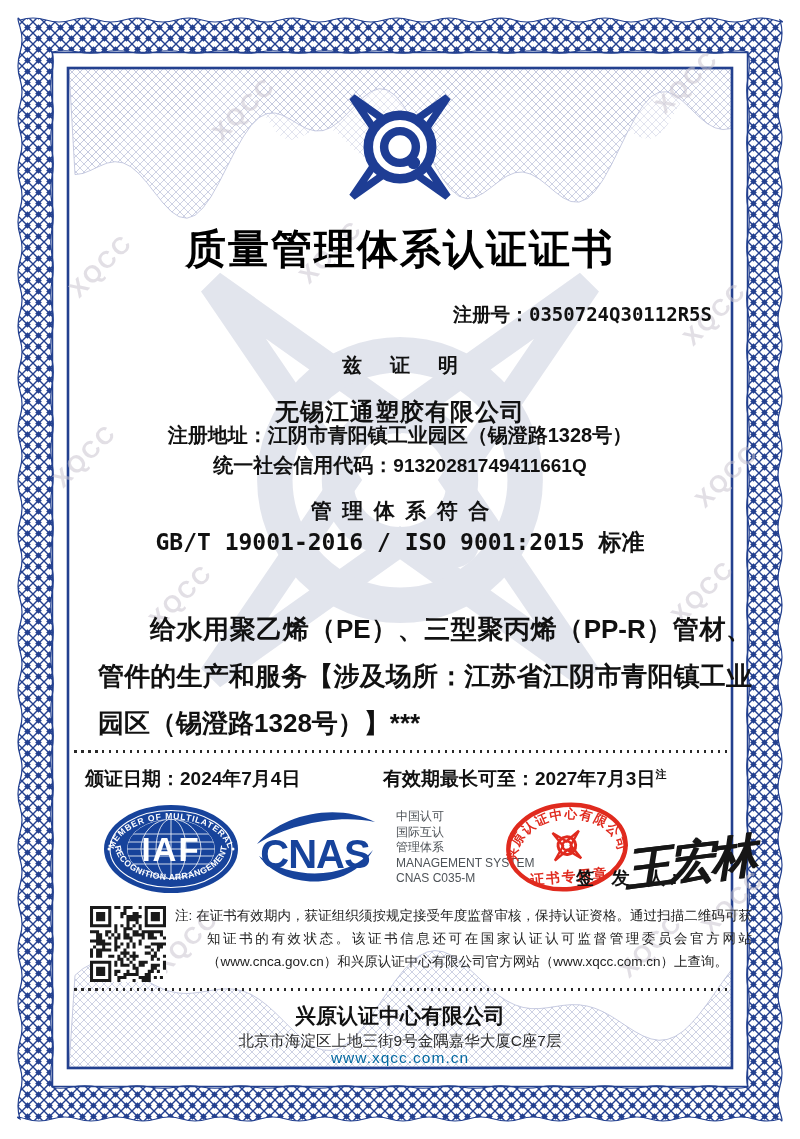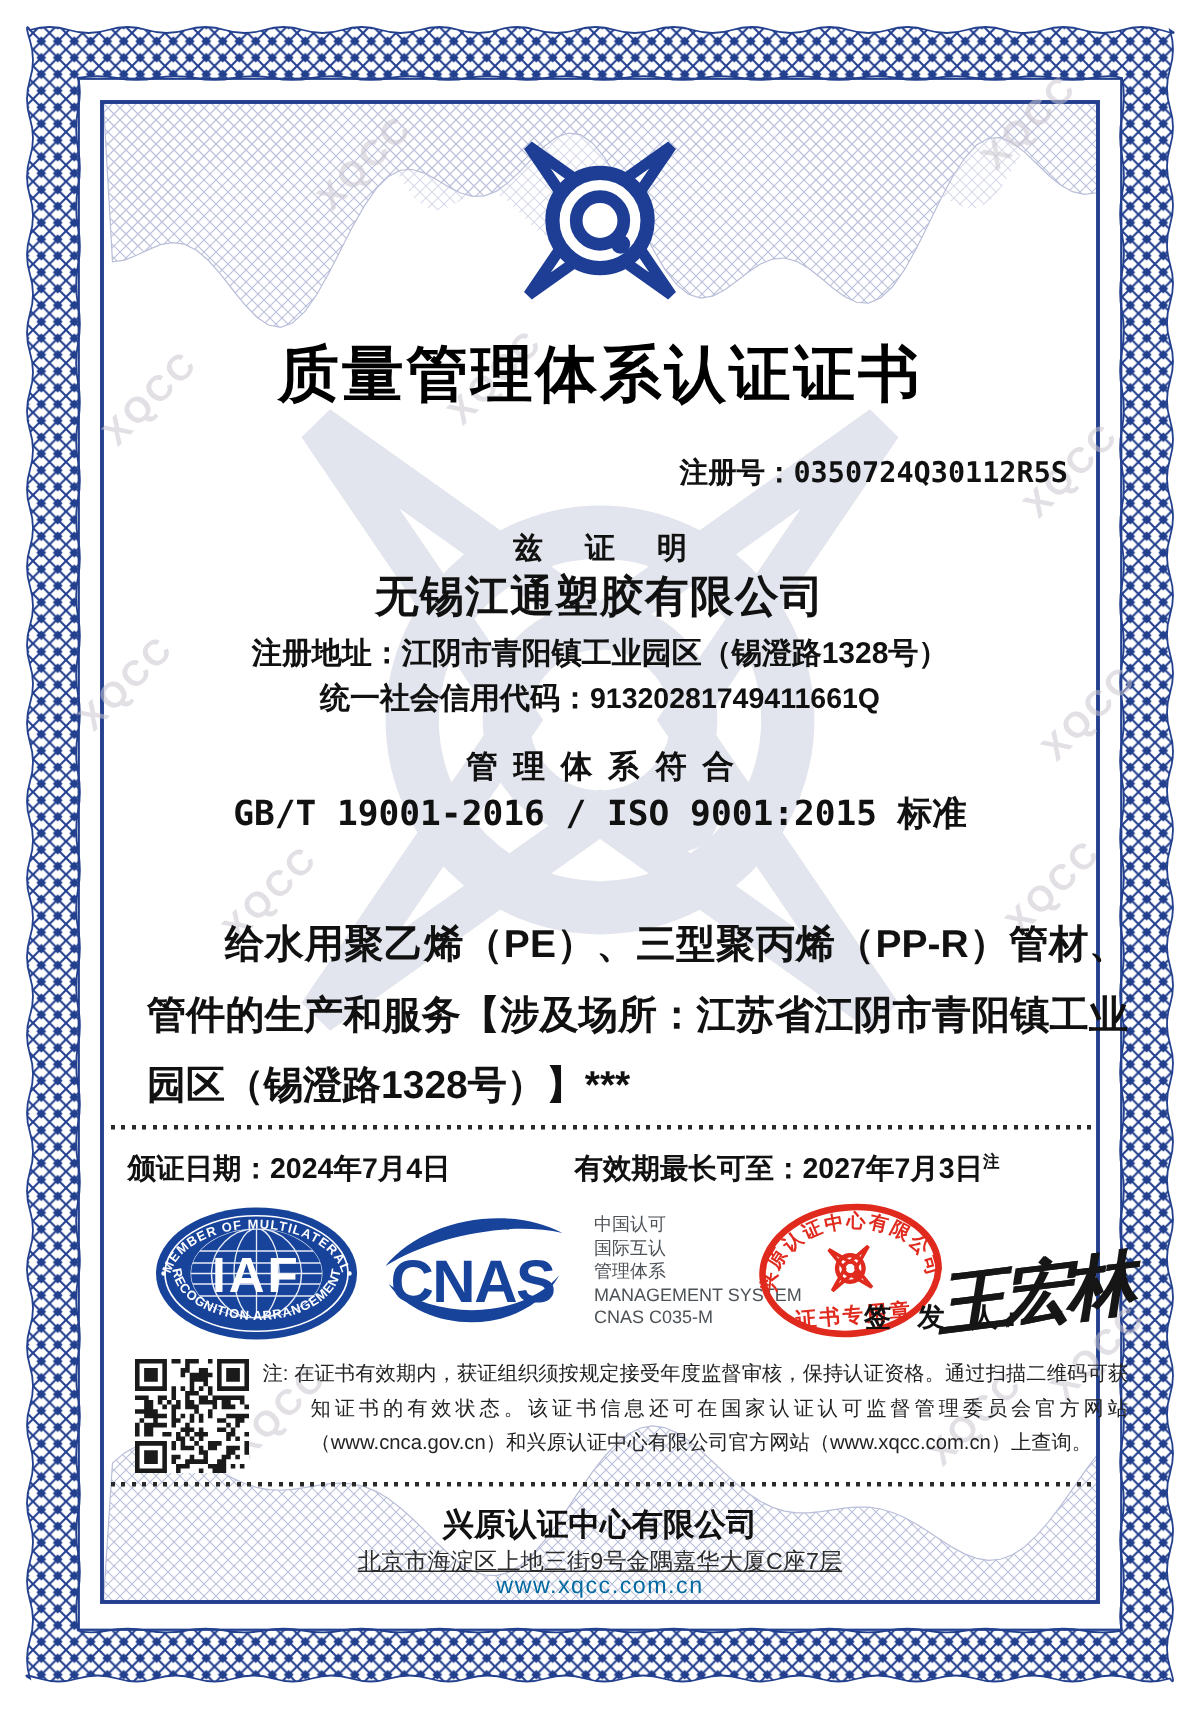--- a/index.html
+++ b/index.html
@@ -21,7 +21,7 @@
   .regno{top:302px;right:88px;font-size:19px;font-weight:bold;}
   .regno .code{font-family:"DejaVu Sans Mono",monospace;}
   .certify{top:352px;font-size:20px;font-weight:bold;letter-spacing:1.4em;text-indent:1.4em;}
-  .company{top:378px;font-size:29px;font-weight:900;letter-spacing:1px;text-align:center;}
+  .company{top:396px;font-size:24px;font-weight:900;letter-spacing:1px;text-align:center;}
   .addr{top:422px;font-size:20px;font-weight:bold;}
   .credit{top:452px;font-size:20px;font-weight:bold;}
   .credit .code,.addr .code{font-family:Liberation Sans, sans-serif;font-size:19px;}

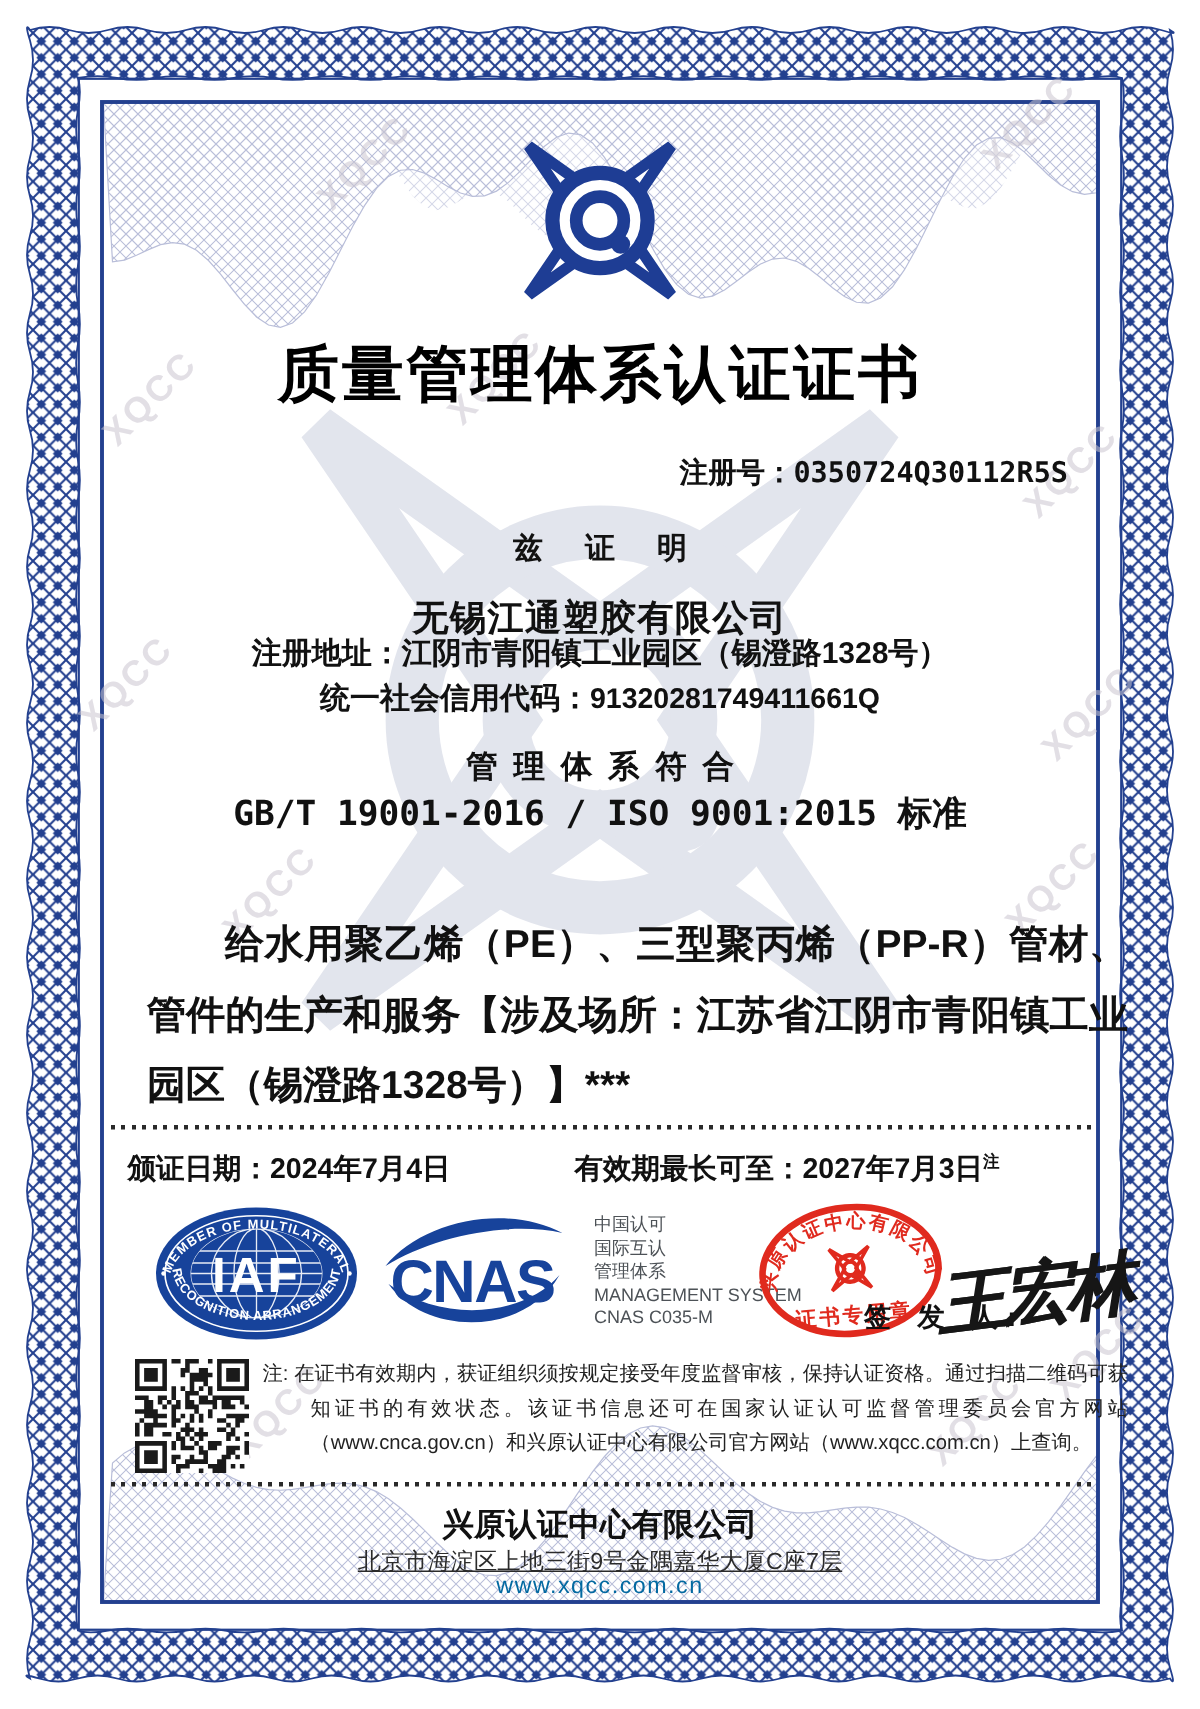--- a/index.html
+++ b/index.html
@@ -59,7 +59,7 @@
   }
   
   .f-company{top:1002px;font-size:21px;font-weight:900;}
-  .f-addr{top:1031px;font-size:15.5px;color:#2b2b2b;text-decoration:underline;}
+  .f-addr{top:1031px;font-size:15.5px;color:#2b2b2b;}
   .f-web{top:1049px;font-size:15.5px;color:#0369a1;letter-spacing:1px;}
 </style>
 </head>

